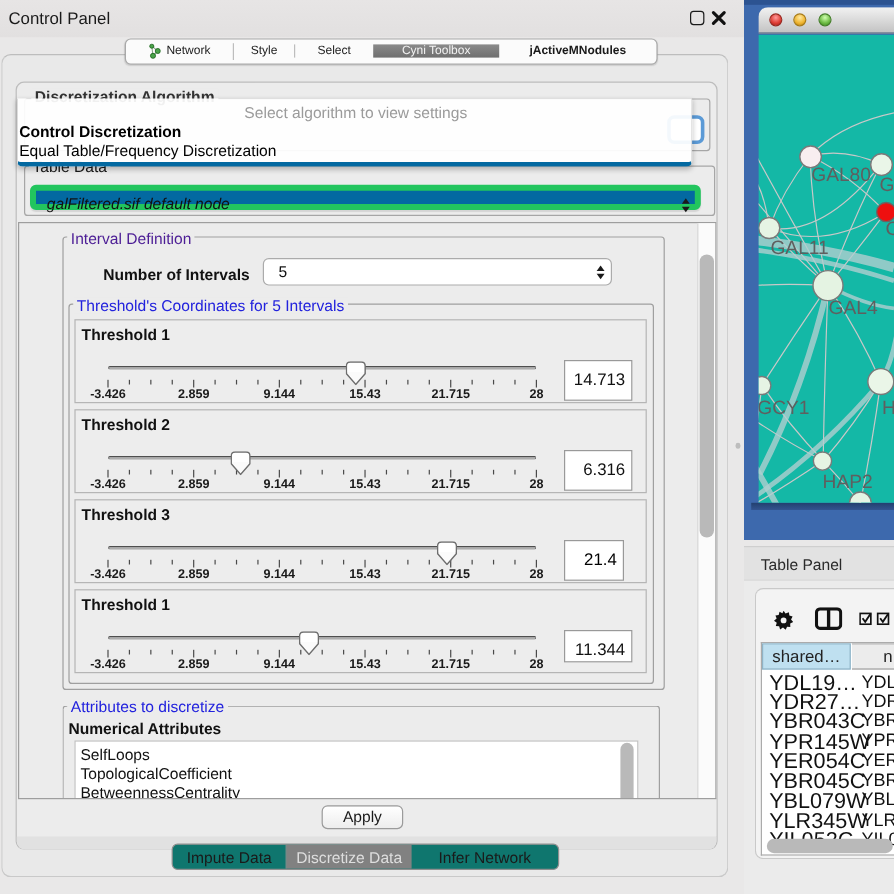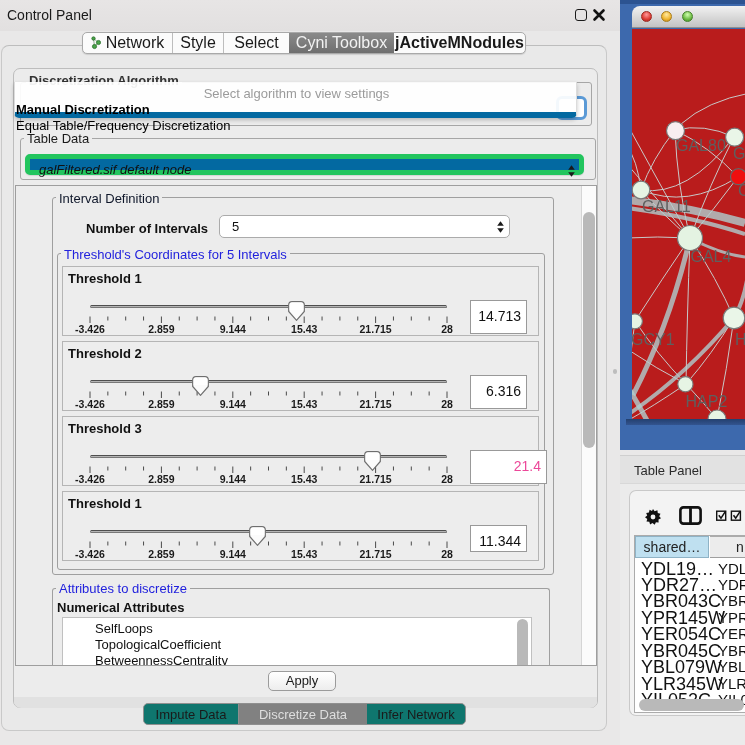--- a/index.html
+++ b/index.html
@@ -22,7 +22,7 @@
 
 <div class="abs" style="left:1px;top:45px;width:606px;height:686px;background:#e9e9e9;border:1px solid #c9c9c9;border-top-color:#bdbdbd;border-radius:8px;"></div>
 
-<div class="abs" style="left:82px;top:32px;width:444px;height:21.5px;background:#fbfbfb;border:1px solid #a9a9a9;border-radius:5px;overflow:hidden;display:flex;font-size:16px;color:#1a1a1a;box-shadow:0 1px 1px rgba(0,0,0,0.12);">
+<div class="abs" style="left:104px;top:32px;width:444px;height:21.5px;background:#fbfbfb;border:1px solid #a9a9a9;border-radius:5px;overflow:hidden;display:flex;font-size:10px;color:#1a1a1a;box-shadow:0 1px 1px rgba(0,0,0,0.12);align-items:center;">
   <div style="width:90px;display:flex;align-items:center;justify-content:center;border-right:1px solid #bdbdbd;">
     <svg width="10" height="14" viewBox="0 0 10 14" style="margin-right:5px;">
       <path d="M2.5 2.5 L3.5 10.5 M3.5 10.5 L7.5 6.5 M2.5 2.5 L7.5 6.5" stroke="#8aa58a" stroke-width="0.9" fill="none"></path>

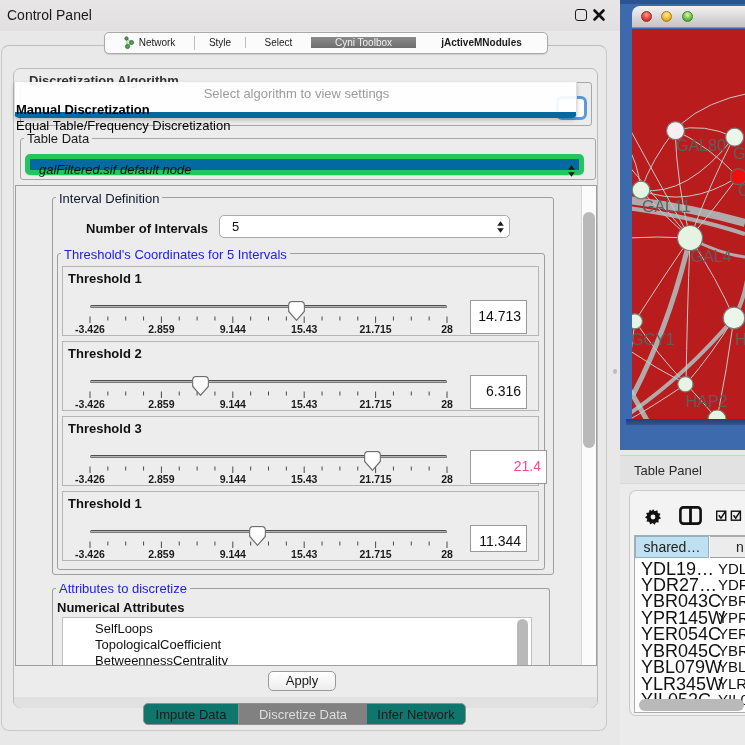--- a/index.html
+++ b/index.html
@@ -354,7 +354,7 @@
   </div>
 </div>
 
-<div class="abs" style="left:14px;top:82px;width:563px;height:36px;background:rgba(255,255,255,0.93);border:1px solid #dcdcdc;border-top:none;border-bottom:6px solid #0369a1;border-radius:0 0 5px 5px;box-shadow:0 2px 4px rgba(0,0,0,0.22);">
+<div class="abs" style="left:14px;top:82px;width:563px;height:57px;background:rgba(255,255,255,0.93);border:1px solid #dcdcdc;border-top:none;border-bottom:4px solid #0369a1;border-radius:0 0 5px 5px;box-shadow:0 2px 4px rgba(0,0,0,0.22);">
   <div class="abs" style="left:0;top:4px;width:563px;text-align:center;font-size:13px;color:#9b9b9b;">Select algorithm to view settings</div>
   <div class="abs" style="left:1px;top:20px;font-size:13px;font-weight:bold;color:#000;">Manual Discretization</div>
   <div class="abs" style="left:1px;top:36px;font-size:13px;color:#000;">Equal Table/Frequency Discretization</div>

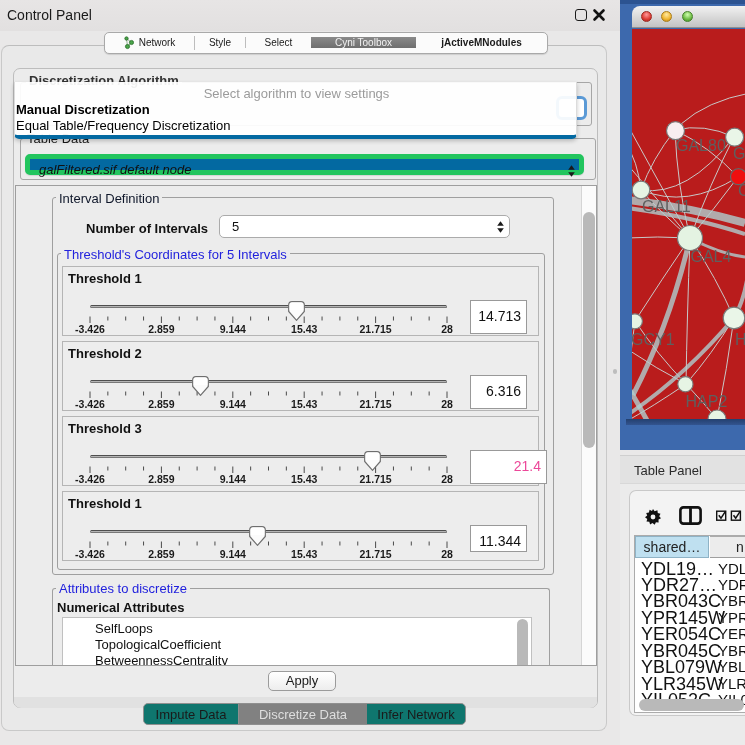--- a/index.html
+++ b/index.html
@@ -356,7 +356,7 @@
 
 <div class="abs" style="left:14px;top:82px;width:563px;height:57px;background:rgba(255,255,255,0.93);border:1px solid #dcdcdc;border-top:none;border-bottom:4px solid #0369a1;border-radius:0 0 5px 5px;box-shadow:0 2px 4px rgba(0,0,0,0.22);">
   <div class="abs" style="left:0;top:4px;width:563px;text-align:center;font-size:13px;color:#9b9b9b;">Select algorithm to view settings</div>
-  <div class="abs" style="left:1px;top:20px;font-size:13px;font-weight:bold;color:#000;">Manual Discretization</div>
+  <div class="abs" style="left:1px;top:20px;font-size:13px;font-weight:bold;color:#000;">Control Discretization</div>
   <div class="abs" style="left:1px;top:36px;font-size:13px;color:#000;">Equal Table/Frequency Discretization</div>
 </div>
 

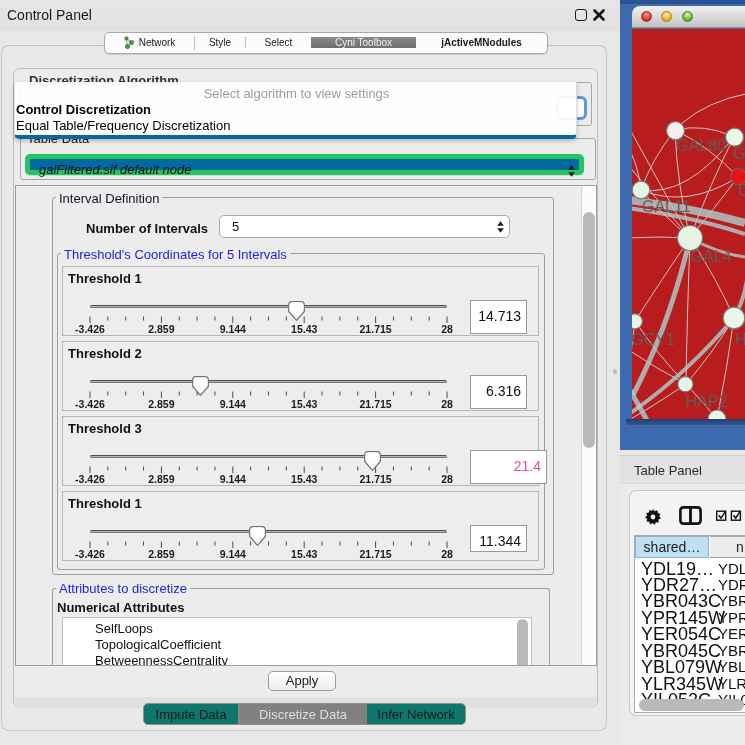--- a/index.html
+++ b/index.html
@@ -260,7 +260,7 @@
     <div class="abs" style="left:29px;top:4.8px;width:11px;height:11px;border-radius:6px;background:radial-gradient(circle at 50% 30%, #ffe9a0, #efb42f 60%, #b07d14);border:0.5px solid #a87c1a;"></div>
     <div class="abs" style="left:50px;top:4.8px;width:11px;height:11px;border-radius:6px;background:radial-gradient(circle at 50% 30%, #cfffae, #6cba43 60%, #3f8a24);border:0.5px solid #45802a;"></div>
   </div>
-  <div class="abs" style="left:0;top:23px;width:113px;height:444px;background:#b91c1c;">
+  <div class="abs" style="left:0;top:23px;width:113px;height:444px;background:#14b8a6;">
     <svg width="113" height="390" viewBox="0 0 113 390">
       <g fill="none" stroke="#c8c8c8" stroke-width="1">
         <path d="M118 64 Q 75 72 49 95"></path>

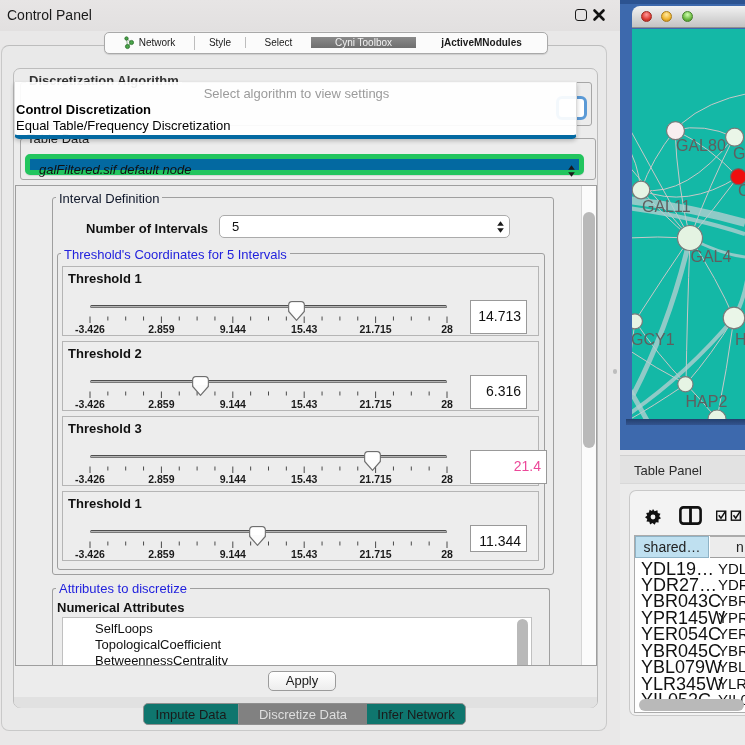--- a/index.html
+++ b/index.html
@@ -59,7 +59,7 @@
 </div>
 
 <div class="gb" style="left:52px;top:197px;width:502px;height:378px;border-color:#9f9f9f;"></div>
-<div class="gbl" style="left:56px;top:192px;color:#0f172a;">Interval Definition</div>
+<div class="gbl" style="left:56px;top:192px;color:#4c1d95;">Interval Definition</div>
 
 <div class="abs" style="left:86px;top:221px;font-size:13px;font-weight:bold;color:#111;">Number of Intervals</div>
 <div class="abs" style="left:219px;top:215px;width:291px;height:23px;background:#fff;border:1px solid #ababab;border-radius:5px;">

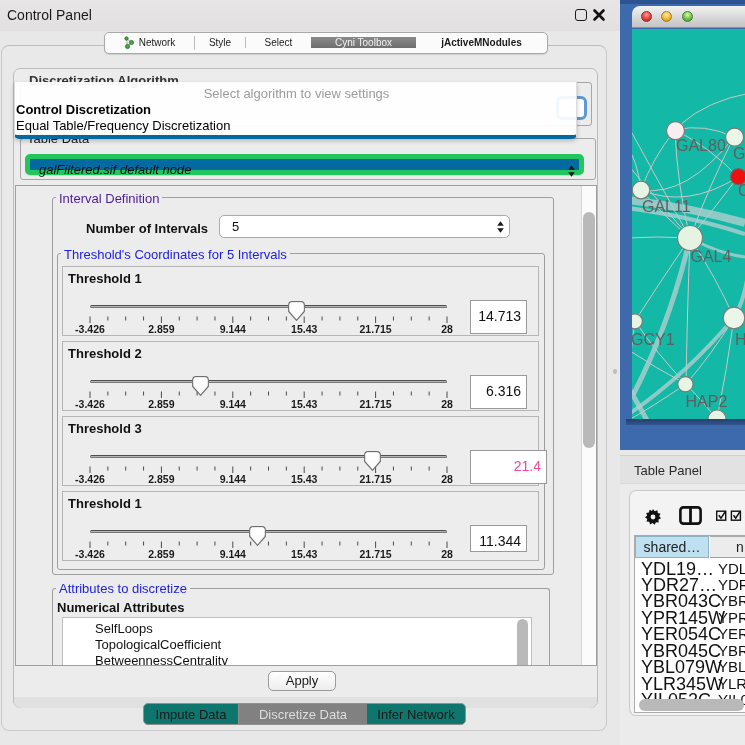--- a/index.html
+++ b/index.html
@@ -184,7 +184,7 @@
     <path d="M0.7 4 Q0.7 0.7 4 0.7 L13 0.7 Q16.3 0.7 16.3 4 L16.3 10.5 L8.5 19.3 L0.7 10.5 Z" fill="#fbfbfb" stroke="#6e6e6e" stroke-width="1.2"></path>
     <path d="M1.6 4 Q1.6 1.6 4 1.6 L13 1.6 Q15.4 1.6 15.4 4 L15.4 9 L1.6 9 Z" fill="#ffffff"></path>
   </svg>
-    <div class="abs" style="left:470px;top:450px;width:77px;height:34px;background:#fff;border:1px solid #999;font-size:14px;color:#ec4899;text-align:right;line-height:31px;padding-right:5px;">21.4</div>
+    <div class="abs" style="left:470px;top:450px;width:50px;height:34px;background:#fff;border:1px solid #999;font-size:14px;color:#000000;text-align:right;line-height:31px;padding-right:5px;">21.4</div>
     <div class="abs" style="left:62px;top:491px;width:477px;height:70px;background:#ededed;border:1px solid #b5b5b5;"></div>
     <div class="abs" style="left:68px;top:495.5px;font-size:13px;font-weight:bold;color:#111;">Threshold 1</div>
     <div class="abs" style="left:90px;top:529.5px;width:357px;height:3px;background:linear-gradient(#9a9a9a,#cfcfcf);border:1px solid #787878;border-top-color:#4f4f4f;border-radius:3px;"></div>

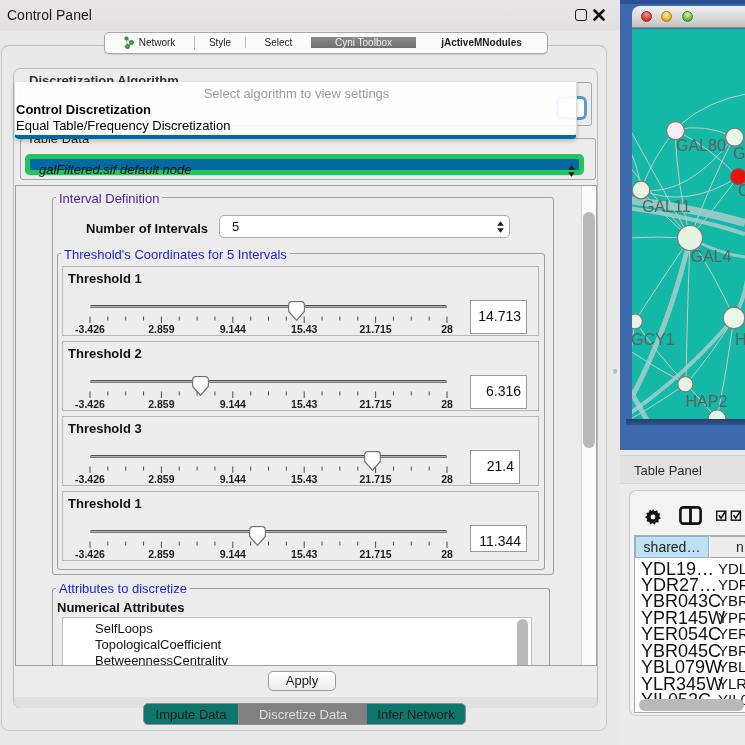--- a/index.html
+++ b/index.html
@@ -227,7 +227,7 @@
 <div class="gb" style="left:52px;top:588px;width:498px;height:100px;border-bottom:none;border-color:#9f9f9f;"></div>
 <div class="gbl" style="left:56px;top:582px;color:#2222dd;">Attributes to discretize</div>
 <div class="abs" style="left:57px;top:600px;font-size:13px;font-weight:bold;color:#111;">Numerical Attributes</div>
-<div class="abs" style="left:62px;top:617px;width:470px;height:50px;background:#fff;border:1px solid #c0c0c0;overflow:hidden;padding-left:28px;">
+<div class="abs" style="left:62px;top:617px;width:470px;height:50px;background:#fff;border:1px solid #c0c0c0;overflow:hidden;">
   <div style="font-size:13px;color:#111;padding-left:4px;line-height:16px;padding-top:3px;">SelfLoops<br>TopologicalCoefficient<br>BetweennessCentrality</div>
   <div class="abs" style="right:3px;top:1px;width:11px;height:52px;background:#b9b9b9;border-radius:6px;"></div>
 </div>

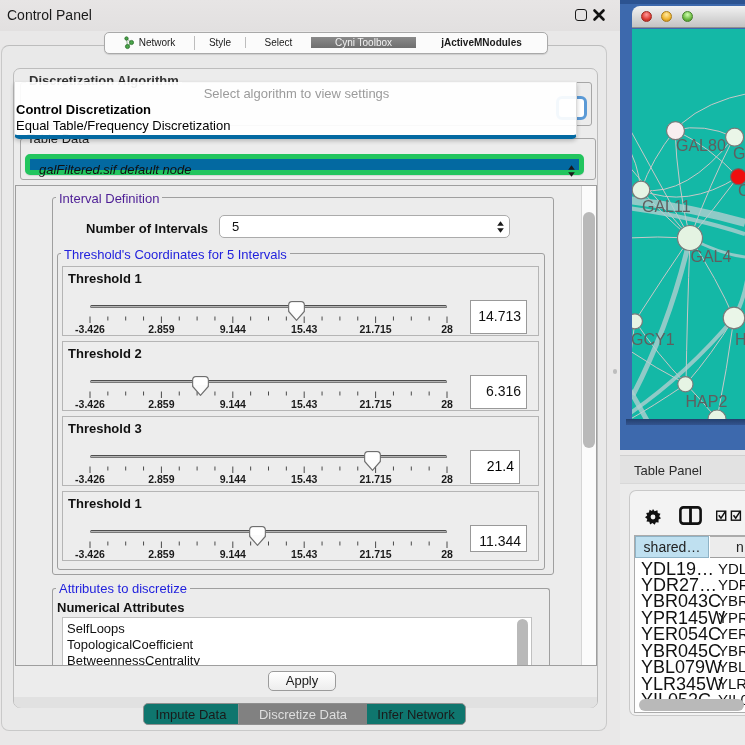--- a/index.html
+++ b/index.html
@@ -242,7 +242,7 @@
 
 <div class="abs" style="left:143px;top:703px;width:323px;height:22px;background:#0f766e;border:1px solid #8f8f8f;border-radius:5px;overflow:hidden;display:flex;font-size:13px;color:#1a1a1a;">
   <div style="width:95px;display:flex;align-items:center;justify-content:center;border-right:1px solid #8f8f8f;">Impute Data</div>
-  <div style="width:128px;display:flex;align-items:center;justify-content:center;background:#818181;color:#dedede;">Discretize Data</div>
+  <div style="width:104px;display:flex;align-items:center;justify-content:center;background:#818181;color:#dedede;">Discretize Data</div>
   <div style="flex:1;display:flex;align-items:center;justify-content:center;">Infer Network</div>
 </div>
 

